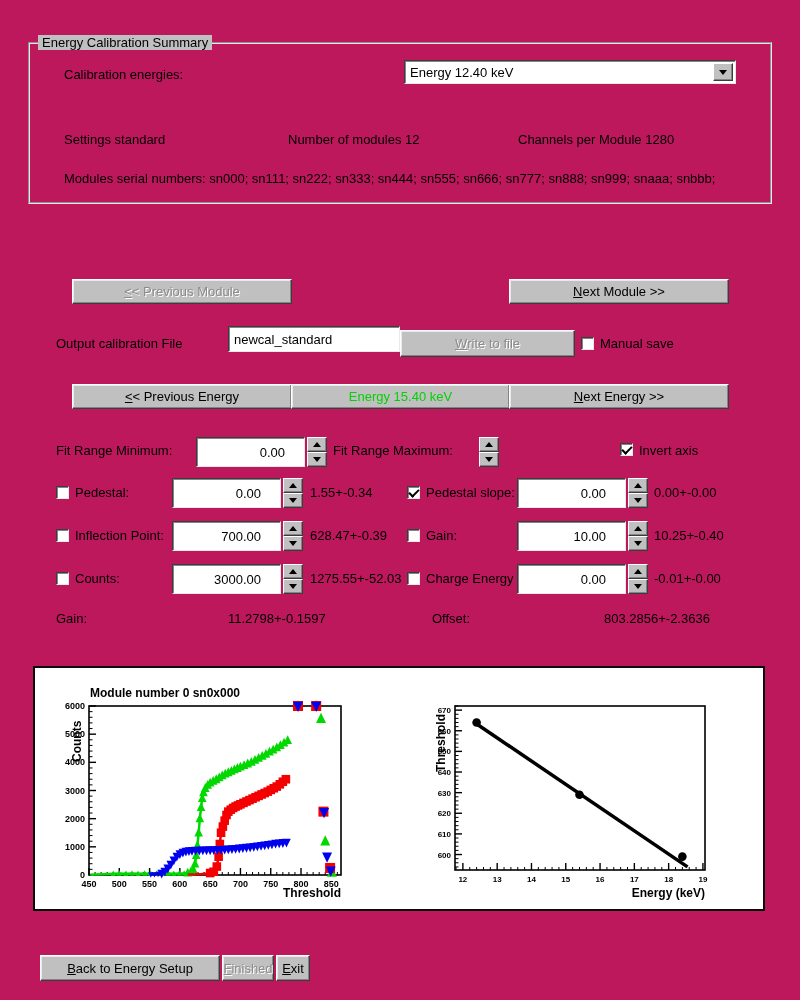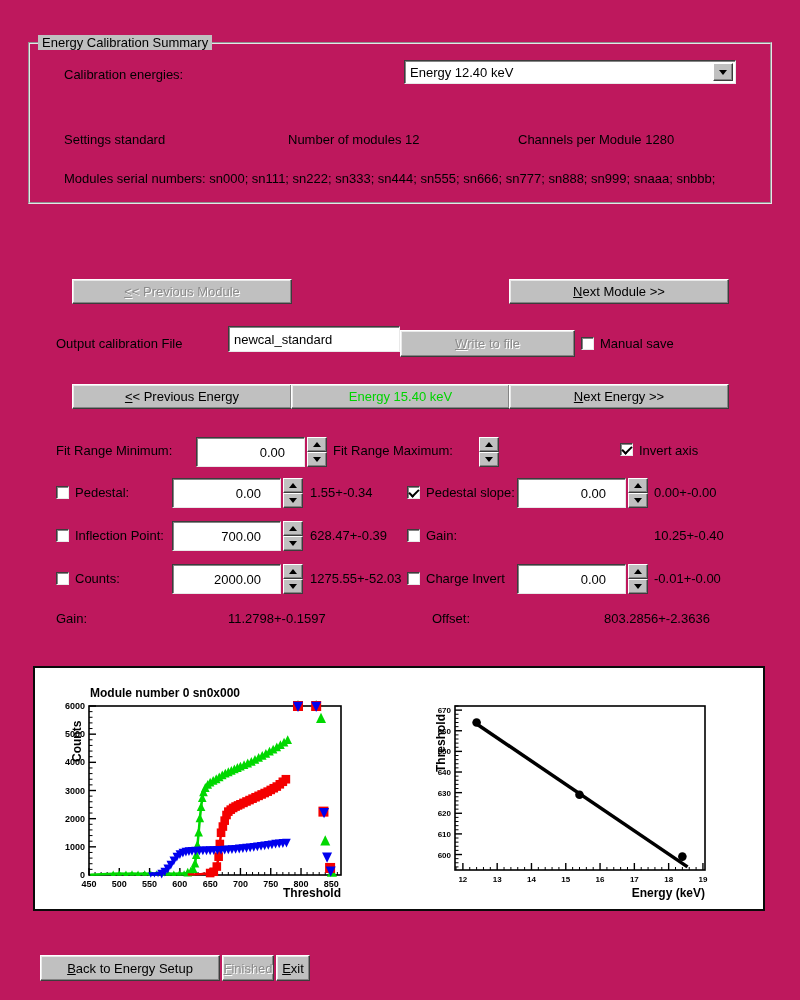--- a/index.html
+++ b/index.html
@@ -145,6 +145,17 @@
 
   <div class="cb" style="left:407px;top:529px;" data-checked="false"></div>
   <div class="lbl" style="left:426px;top:528px;">Gain:</div>
+  <div class="spin" style="left:517px;top:521px;">
+    <div class="spin-field">10.00</div>
+    <div class="spin-btns">
+      <div class="spin-btn">
+          <div class="tri-up"></div>
+        </div>
+      <div class="spin-btn">
+          <div class="tri-down"></div>
+        </div>
+    </div>
+  </div>
   <div class="lbl" style="left:654px;top:528px;">10.25+-0.40</div>
 
   <div class="cb" style="left:56px;top:572px;" data-checked="false"></div>

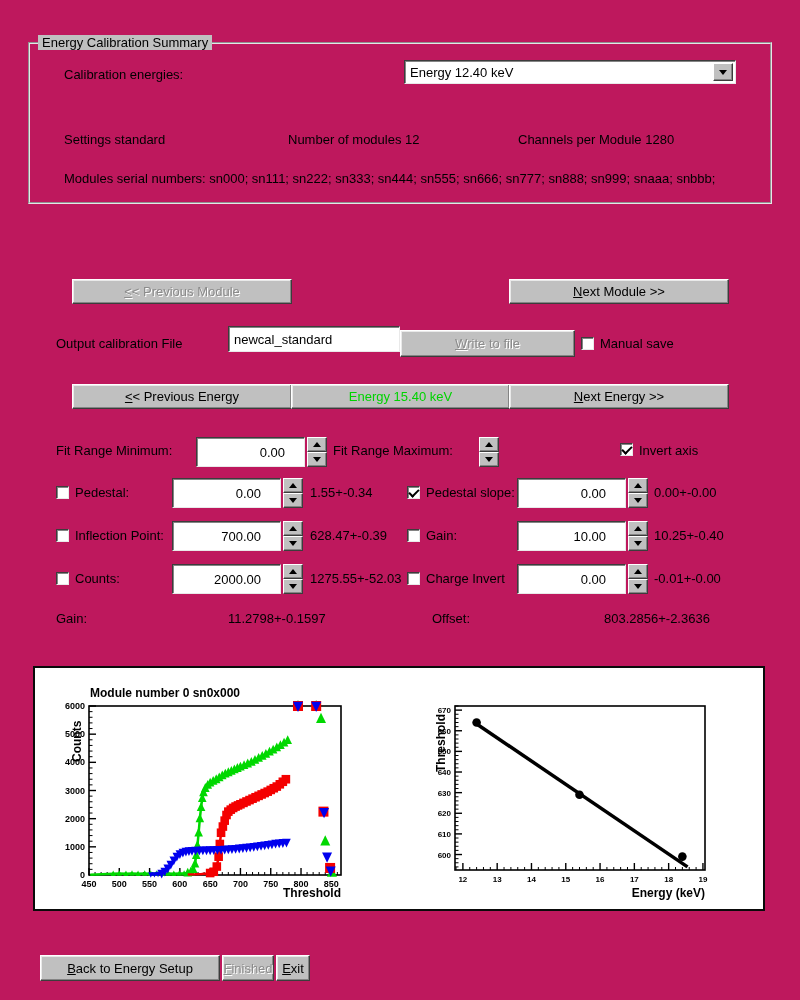--- a/index.html
+++ b/index.html
@@ -161,7 +161,7 @@
   <div class="cb" style="left:56px;top:572px;" data-checked="false"></div>
   <div class="lbl" style="left:75px;top:571px;">Counts:</div>
   <div class="spin" style="left:172px;top:564px;">
-    <div class="spin-field">2000.00</div>
+    <div class="spin-field">3000.00</div>
     <div class="spin-btns">
       <div class="spin-btn">
           <div class="tri-up"></div>

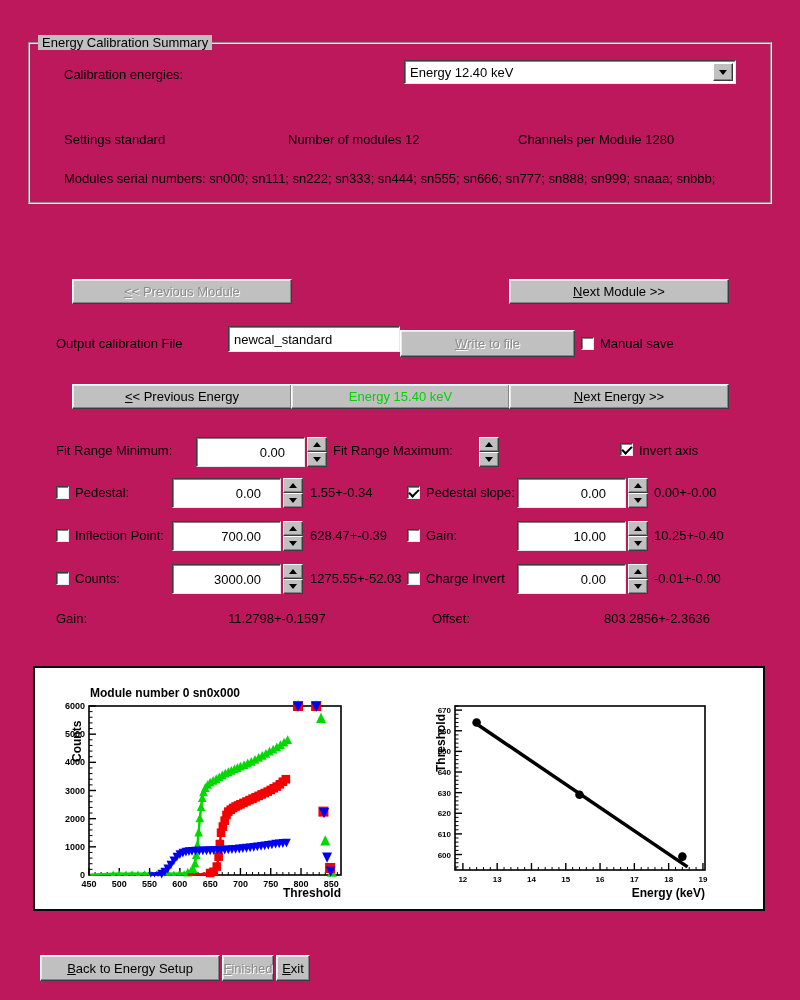--- a/index.html
+++ b/index.html
@@ -174,7 +174,7 @@
   <div class="lbl" style="left:310px;top:571px;">1275.55+-52.03</div>
 
   <div class="cb" style="left:407px;top:572px;" data-checked="false"></div>
-  <div class="lbl" style="left:426px;top:571px;">Charge Invert</div>
+  <div class="lbl" style="left:426px;top:571px;">Charge Energy</div>
   <div class="spin" style="left:517px;top:564px;">
     <div class="spin-field">0.00</div>
     <div class="spin-btns">

